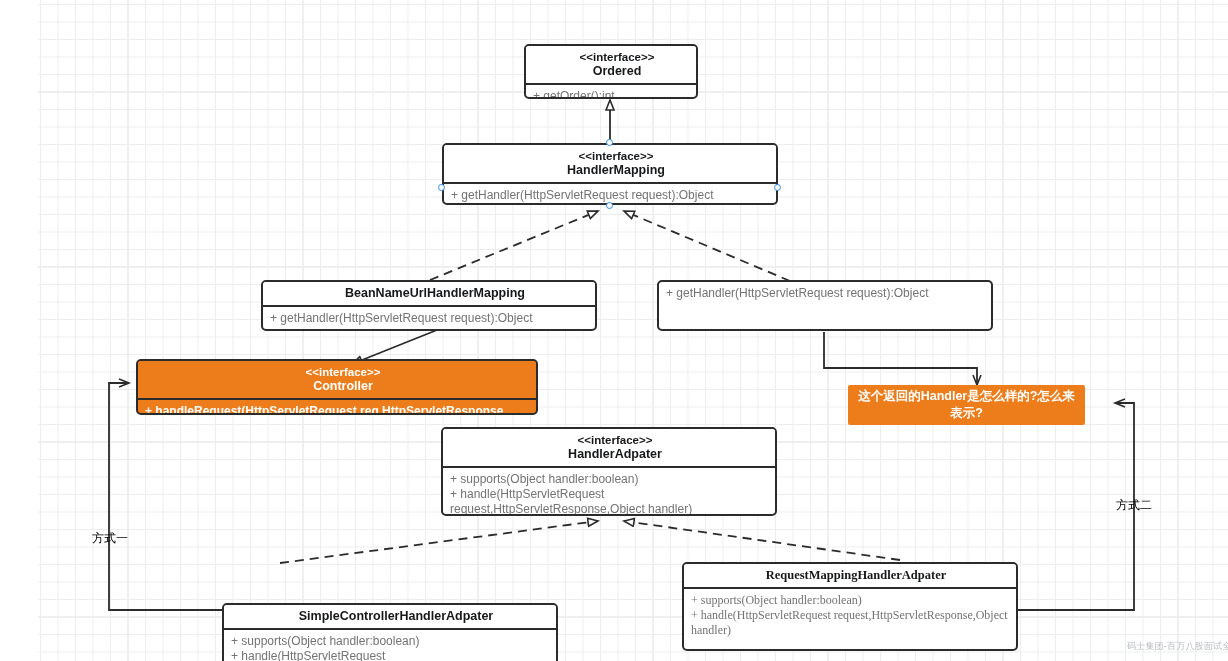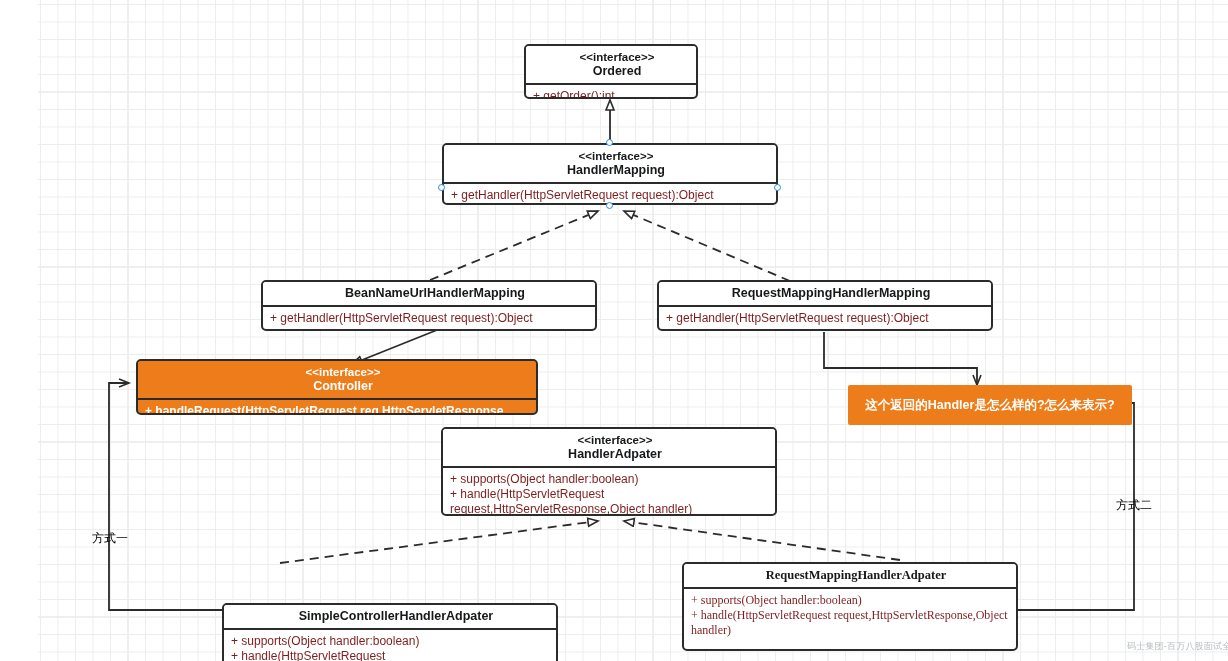--- a/index.html
+++ b/index.html
@@ -78,7 +78,7 @@
     padding: 4px 7px 5px 7px;
     font-size: 12px;
     line-height: 15px;
-    color: #7f1d1d;
+    color: #737373;
   }
   .uml .body .m {
     white-space: normal;

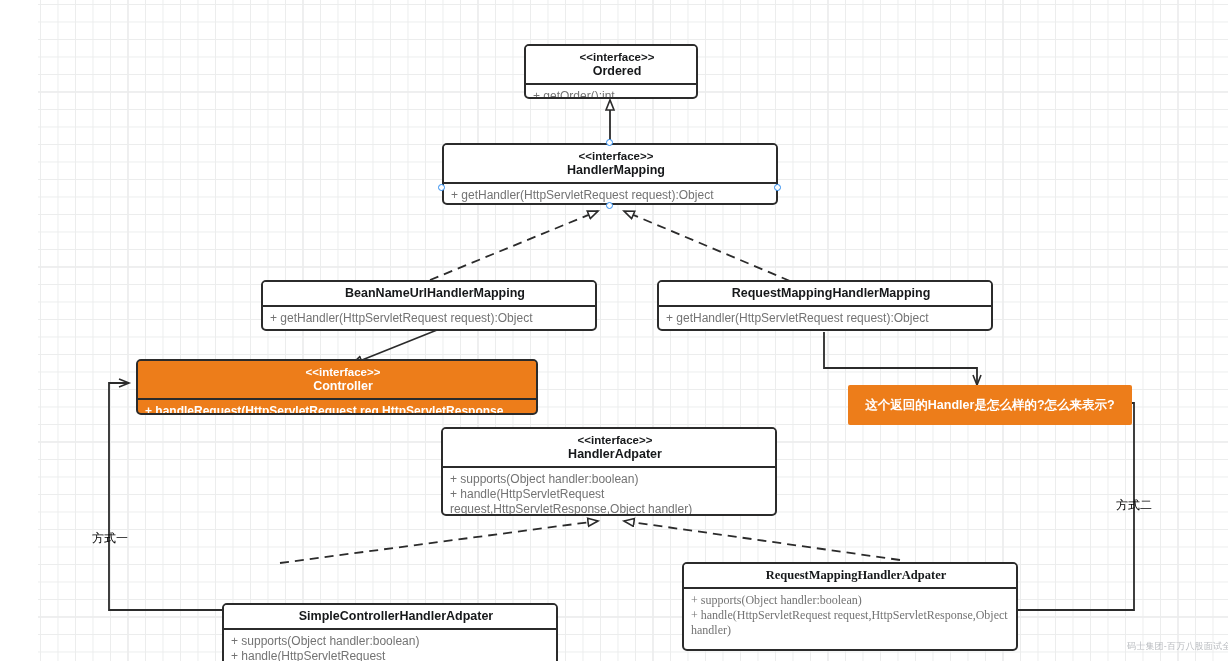--- a/index.html
+++ b/index.html
@@ -235,9 +235,6 @@
   </div>
 
   <div class="uml" style="left:657px; top:280px; width:336px; height:51px;">
-    <div class="hdr">
-      <span class="cname">RequestMappingHandlerMapping</span>
-    </div>
     <div class="body">
       <div class="m">+ getHandler(HttpServletRequest request):Object</div>
     </div>

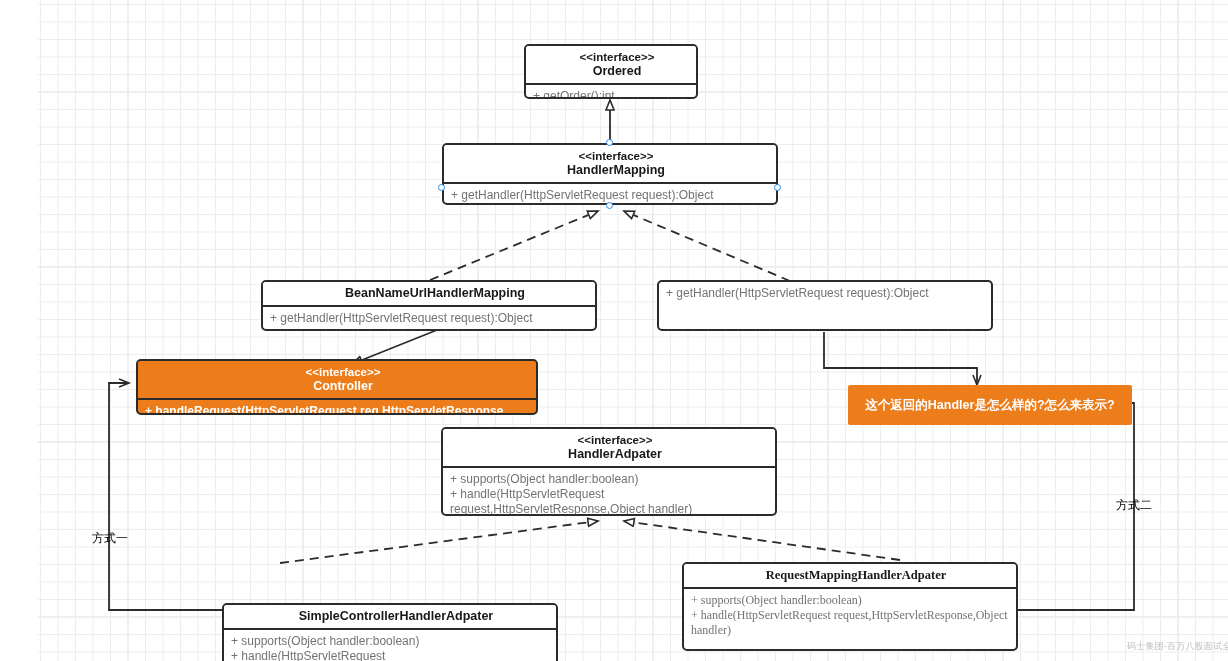--- a/index.html
+++ b/index.html
@@ -281,7 +281,7 @@
     </div>
   </div>
 
-  <div class="note" style="left:848px; top:385px; width:284px; height:40px;">这个返回的Handler是怎么样的?怎么来表示?</div>
+  <div class="note" style="left:848px; top:385px; width:237px; height:40px;">这个返回的Handler是怎么样的?怎么来表示?</div>
 
   <div class="edge-label" style="left:92px; top:530px;">方式一</div>
   <div class="edge-label" style="left:1116px; top:497px;">方式二</div>

